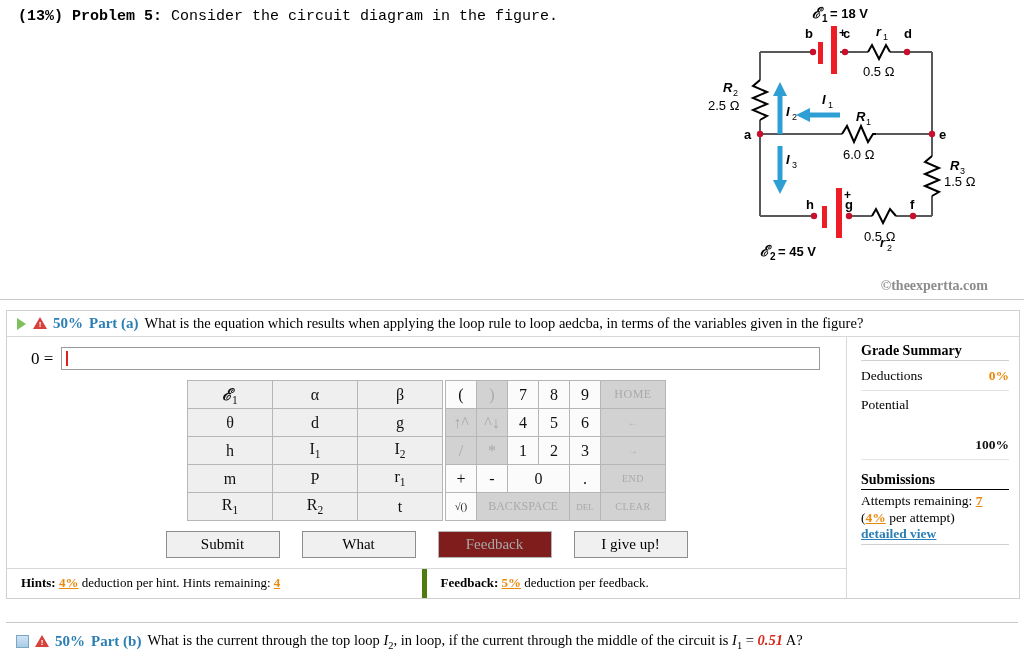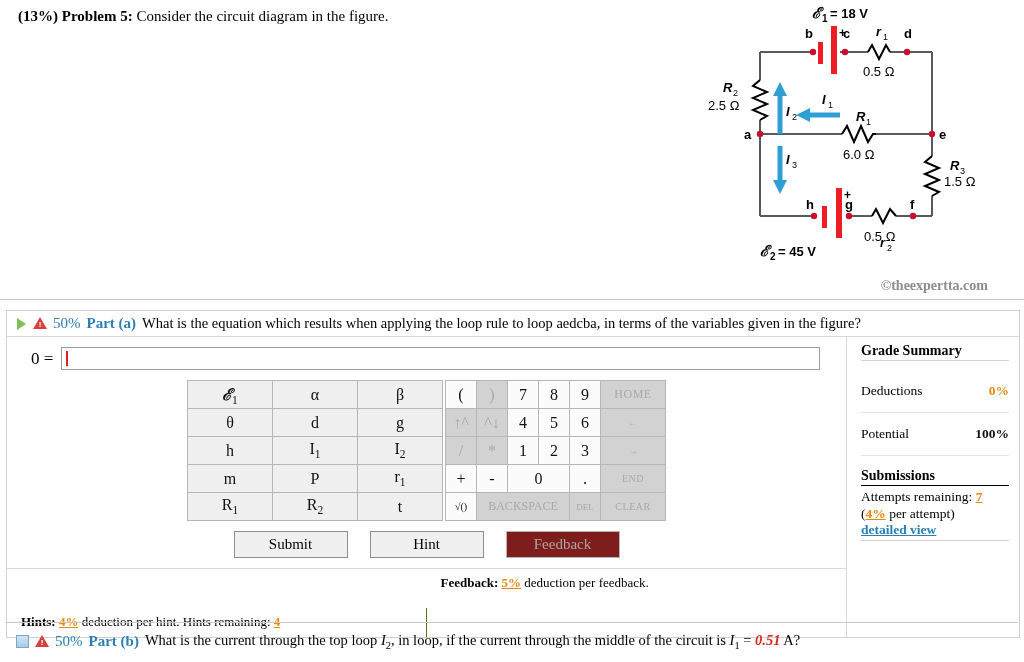--- a/index.html
+++ b/index.html
@@ -21,6 +21,7 @@
     padding: 8px 8px 0 18px;
     font-size: 15px;
     height: 22px;
+    font-family: Liberation Mono, monospace;
   }
   .problem-header .lead { font-weight: bold; }
 

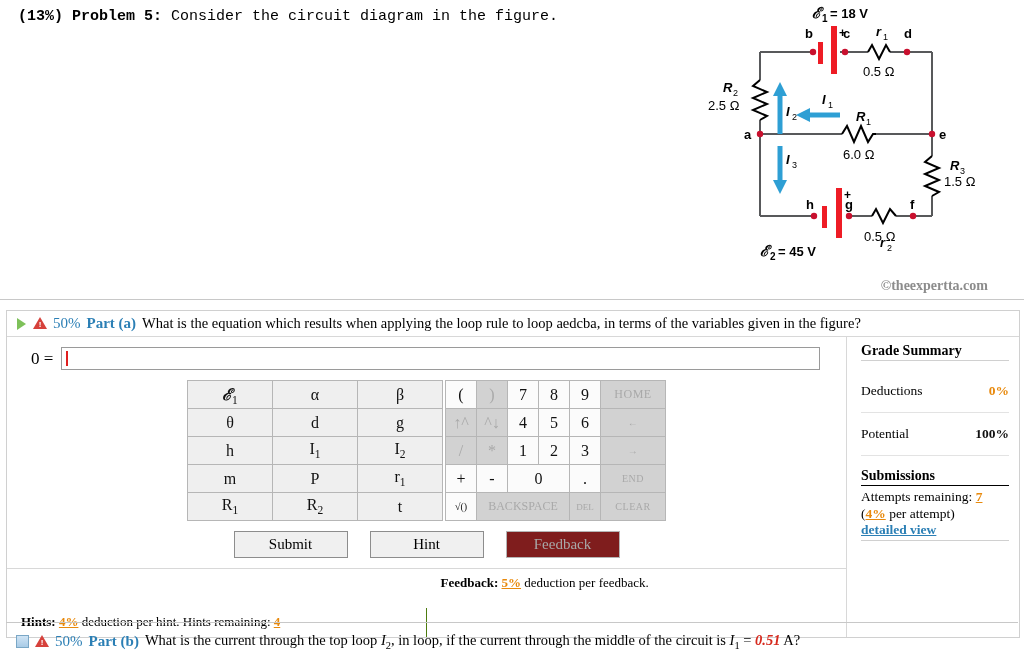--- a/index.html
+++ b/index.html
@@ -110,7 +110,7 @@
   }
   .pct-label {
     color: #2b7fb5;
-    font-weight: normal;
+    font-weight: bold;
     font-size: 15px;
   }
   .part-label {

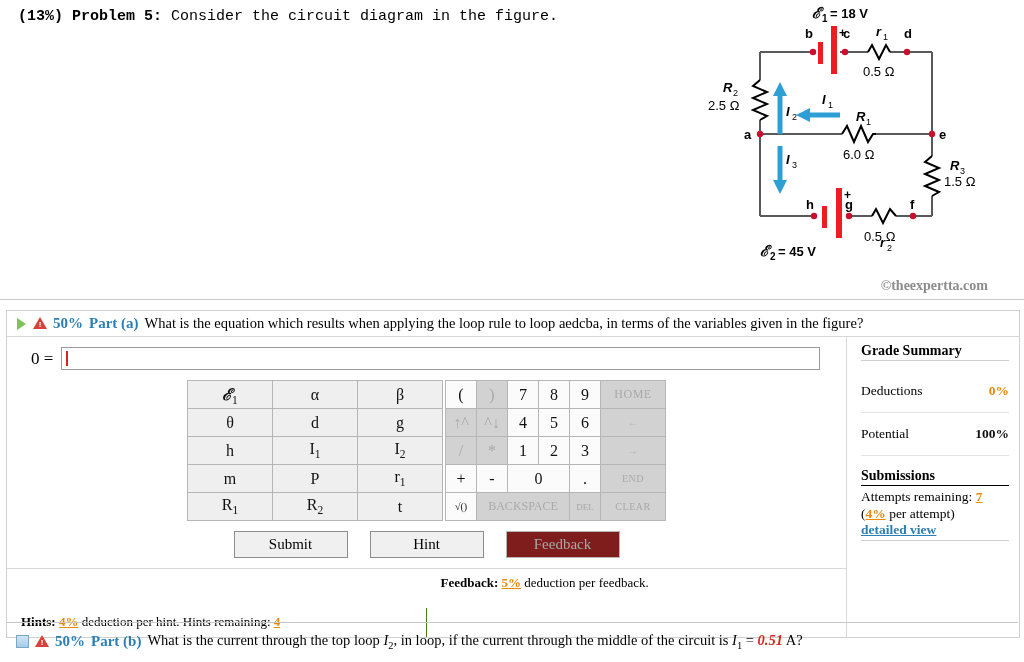--- a/index.html
+++ b/index.html
@@ -248,7 +248,7 @@
     font-size: 14px;
     border-bottom: 1px solid #d0d0d0;
     padding-bottom: 1px;
-    margin-bottom: 9px;
+    margin-bottom: 1px;
   }
   .grade-line {
     display: flex;

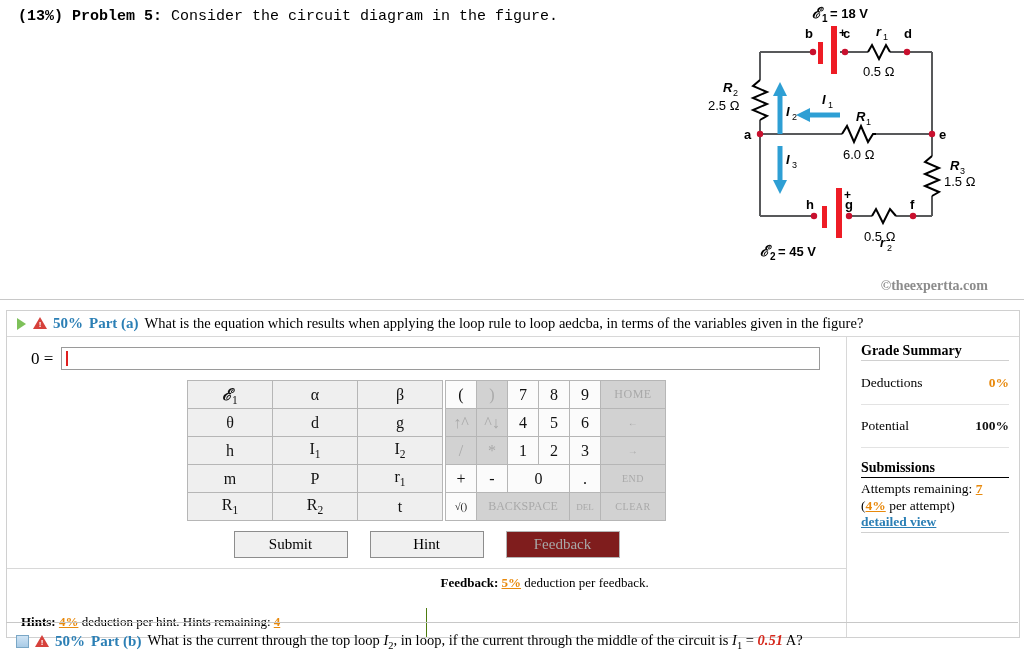--- a/index.html
+++ b/index.html
@@ -254,7 +254,7 @@
     display: flex;
     justify-content: space-between;
     border-bottom: 1px solid #e3e3e3;
-    padding: 13px 0;
+    padding: 6px 0;
   }
   .grade-line .val { font-weight: bold; }
   .val.zero { color: #e8890c; }

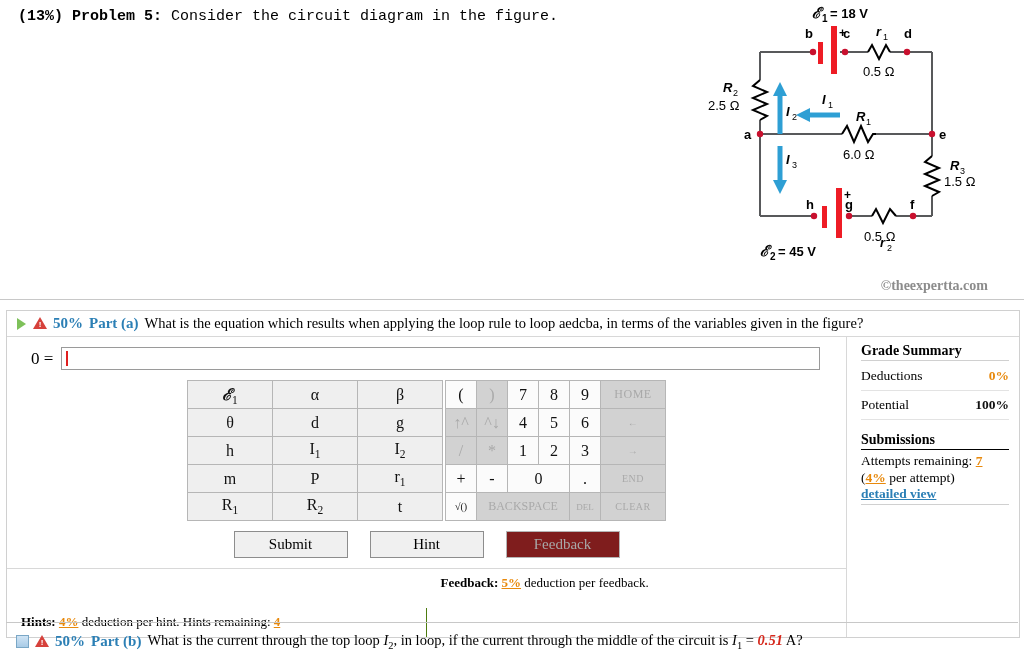--- a/index.html
+++ b/index.html
@@ -258,7 +258,7 @@
   }
   .grade-line .val { font-weight: bold; }
   .val.zero { color: #e8890c; }
-  .val.full { color: #111; }
+  .val.full { color: #111; margin-top: 40px; }
   .grade-gap { height: 12px; }
   .submissions-title {
     font-weight: bold;

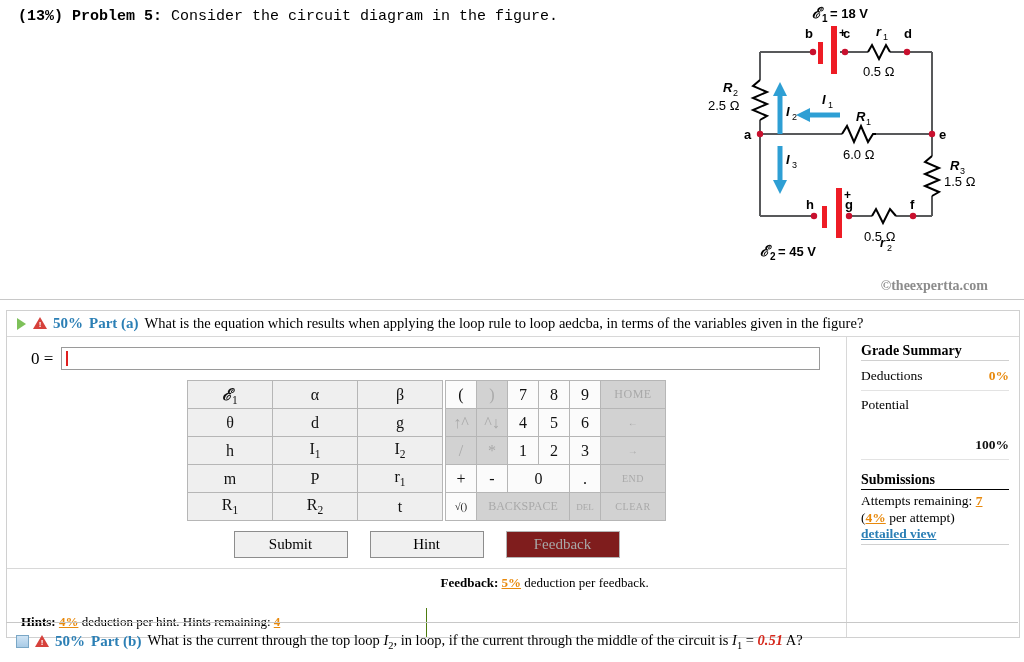--- a/index.html
+++ b/index.html
@@ -534,7 +534,7 @@
 
       <div class="btn-row">
         <div class="btn">Submit</div>
-        <div class="btn">Hint</div>
+        <div class="btn">What</div>
         <div class="btn disabled">Feedback</div>
       </div>
 

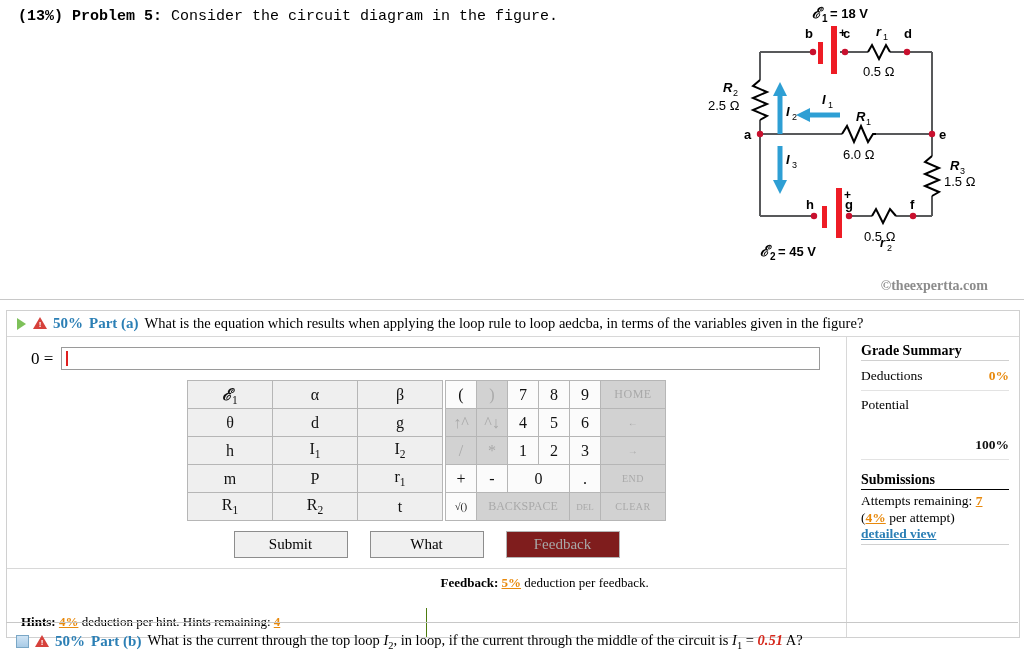--- a/index.html
+++ b/index.html
@@ -536,6 +536,7 @@
         <div class="btn">Submit</div>
         <div class="btn">What</div>
         <div class="btn disabled">Feedback</div>
+        <div class="btn">I give up!</div>
       </div>
 
       <div class="hints-row">

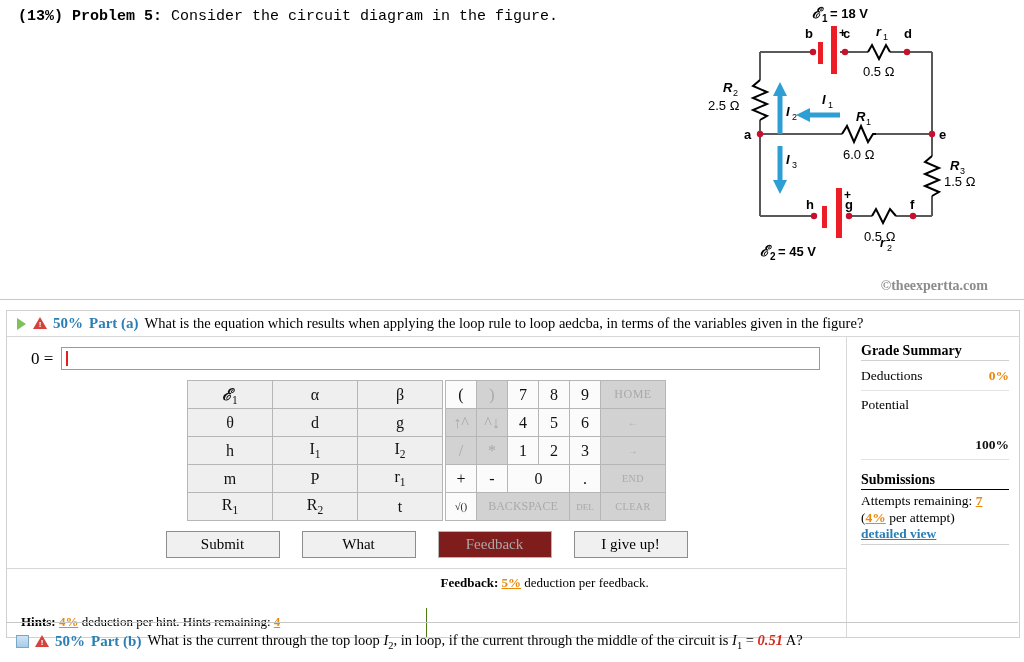--- a/index.html
+++ b/index.html
@@ -231,7 +231,7 @@
     padding: 6px 10px 7px 14px;
     box-sizing: border-box;
   }
-  .hints-cell.left { width: 420px; border-right: 1px solid #4d7c0f; margin-top: 39px; }
+  .hints-cell.left { width: 420px; border-right: 5px solid #4d7c0f; }
   .hints-cell.right { width: 420px; }
   .hints-cell b { font-weight: bold; }
   .orange { color: #e8890c; text-decoration: underline; font-weight: bold; }

